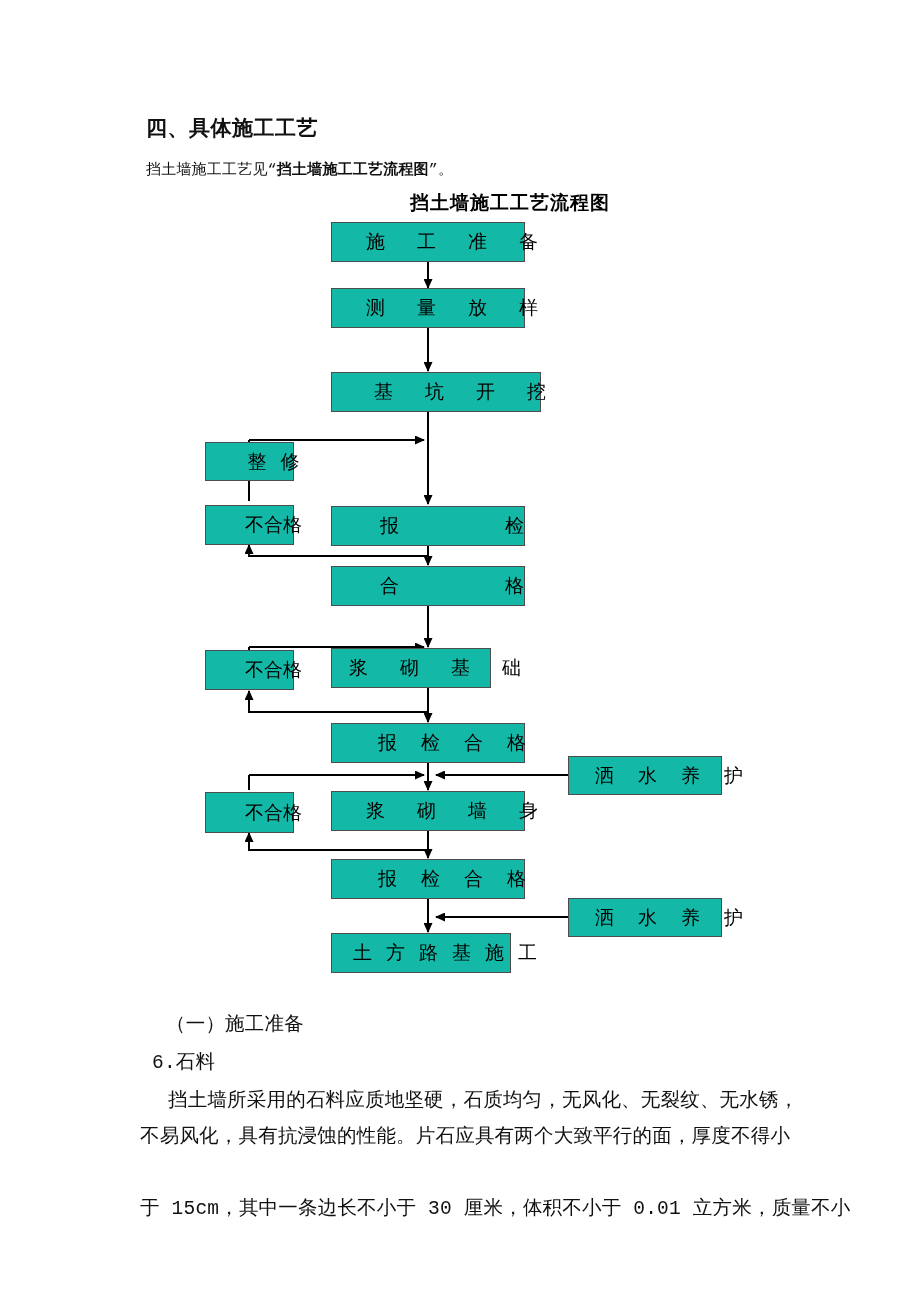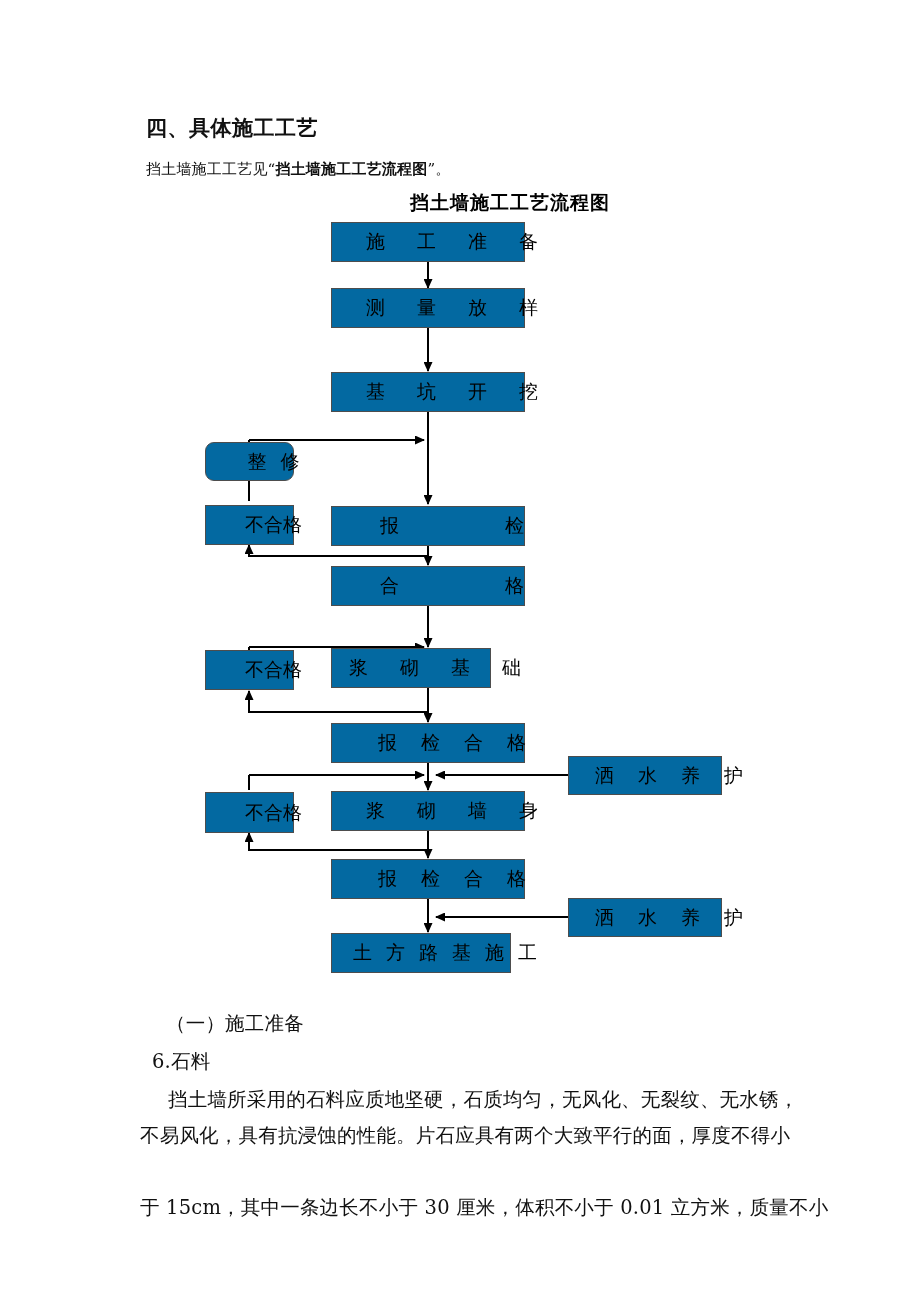--- a/index.html
+++ b/index.html
@@ -28,6 +28,7 @@
     position: absolute;
     white-space: pre;
     color: #111111;
+    font-family: Liberation Mono, monospace;
   }
   .heading-main {
     left: 146px;

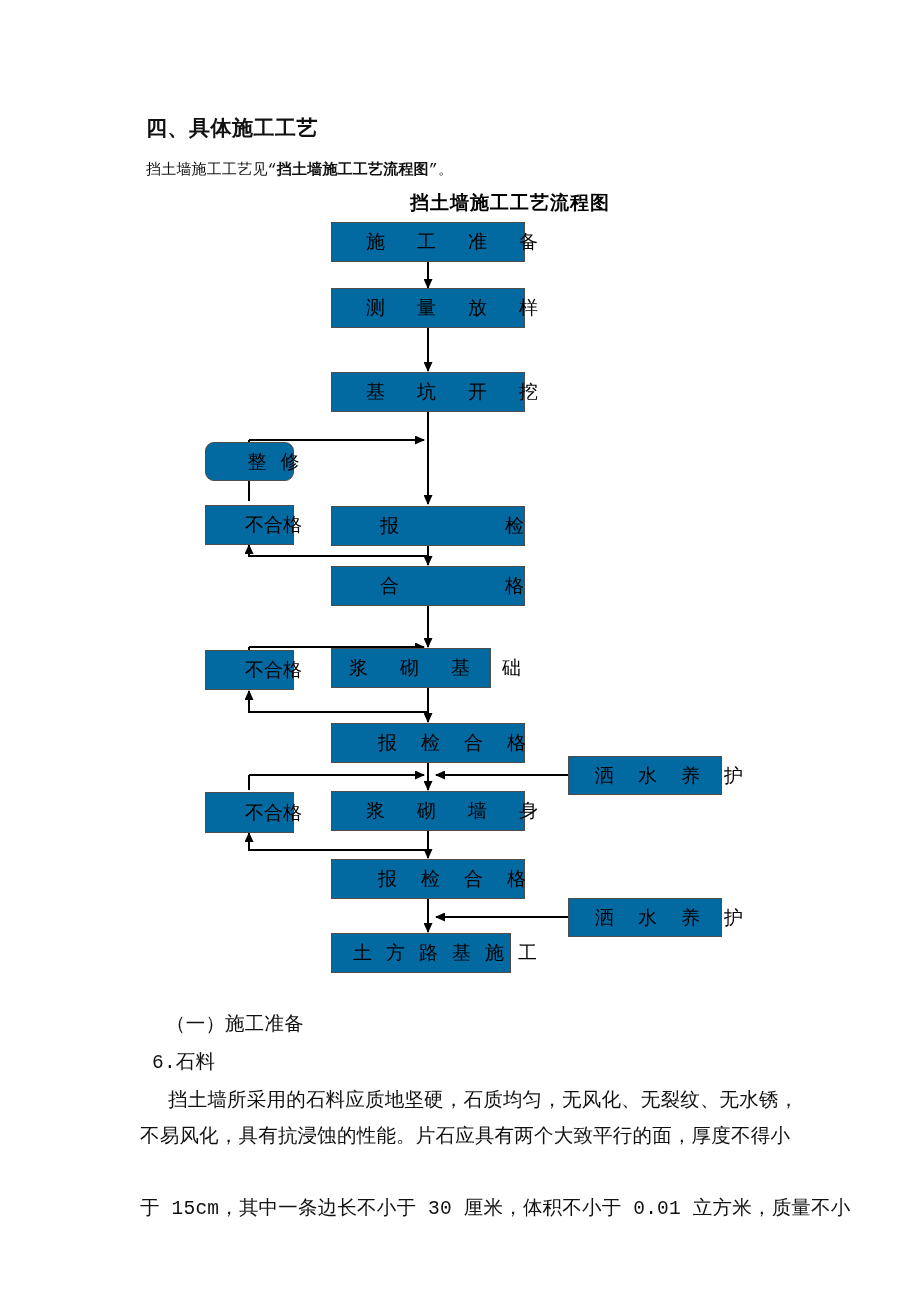--- a/index.html
+++ b/index.html
@@ -82,7 +82,7 @@
     position: absolute;
     box-sizing: border-box;
     border: 1.4px solid #4d4d4d;
-    background: #0369a1;
+    background: #14b8a6;
     display: flex;
     align-items: center;
     justify-content: center;

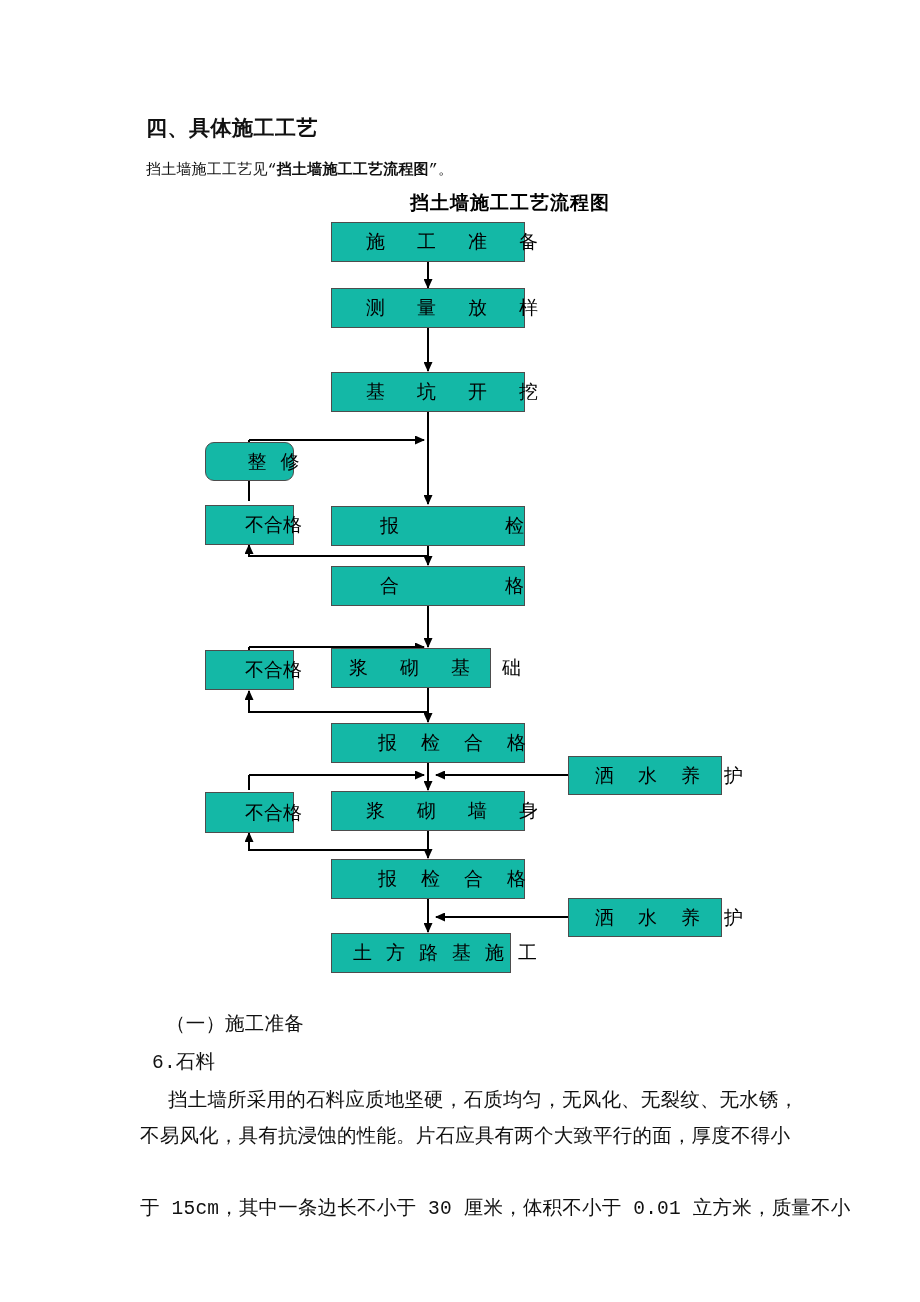--- a/index.html
+++ b/index.html
@@ -170,7 +170,7 @@
     <span class="lbl">测 量 放 样</span>
   </div>
 
-  <div class="node spread-wide" style="left:331px; top:372px; width:194px; height:40px;">
+  <div class="node spread-wide" style="left:331px; top:372px; width:210px; height:40px;">
     <span class="lbl">基 坑 开 挖</span>
   </div>
 

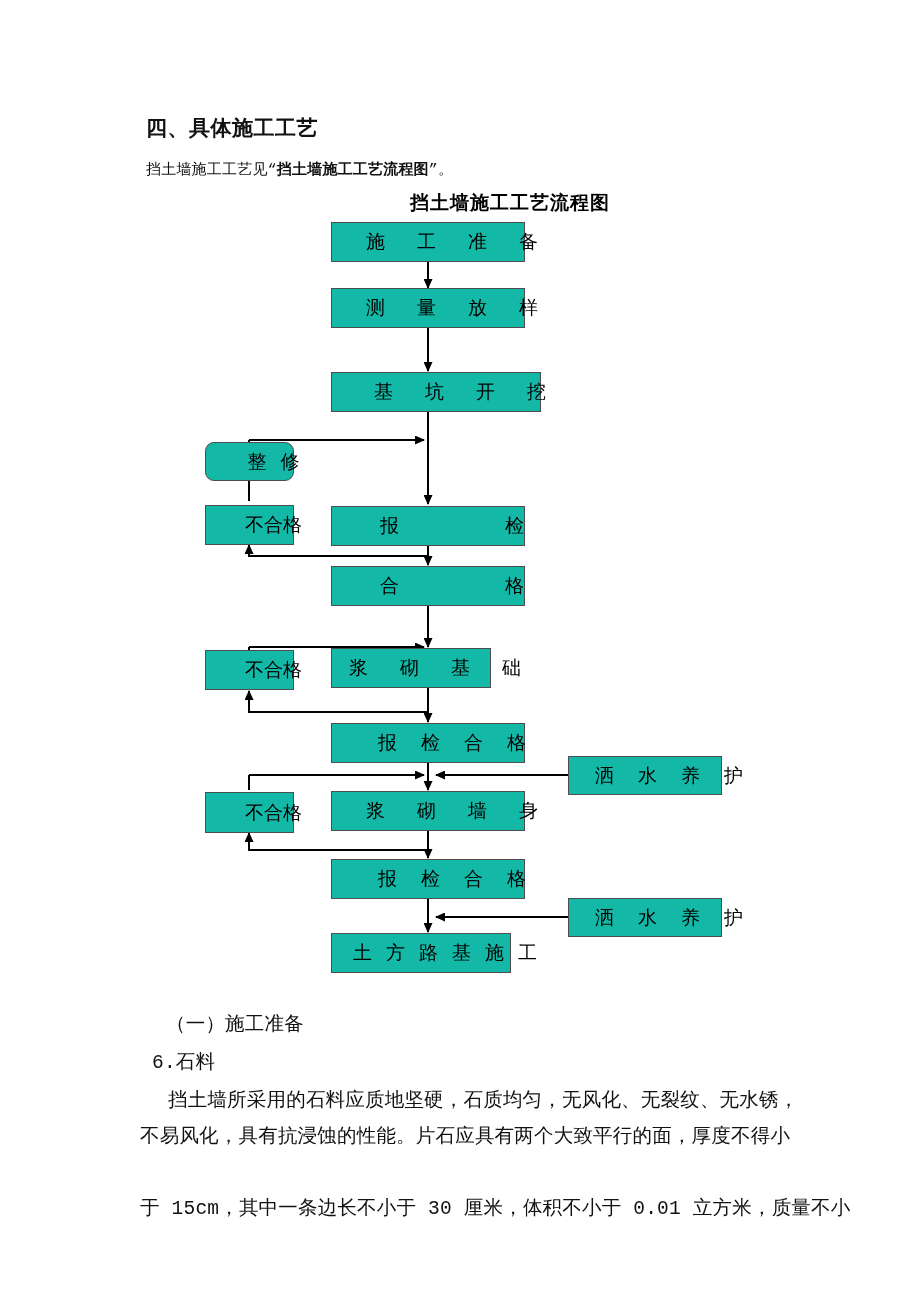--- a/index.html
+++ b/index.html
@@ -174,7 +174,7 @@
     <span class="lbl">基 坑 开 挖</span>
   </div>
 
-  <div class="node spread-sm" style="left:205px; top:442px; width:89px; height:39px;border-radius:9px;">
+  <div class="node spread-sm" style="left:205px; top:442px; width:89px; height:39px;">
     <span class="lbl">整 修</span>
   </div>
 

